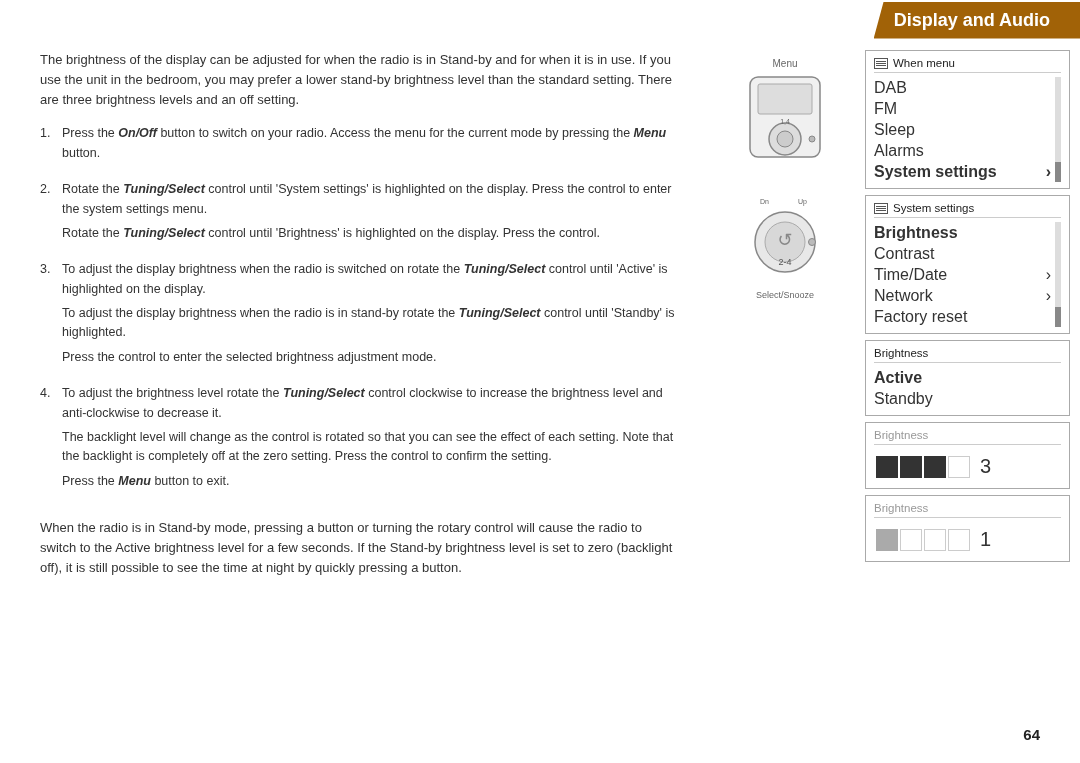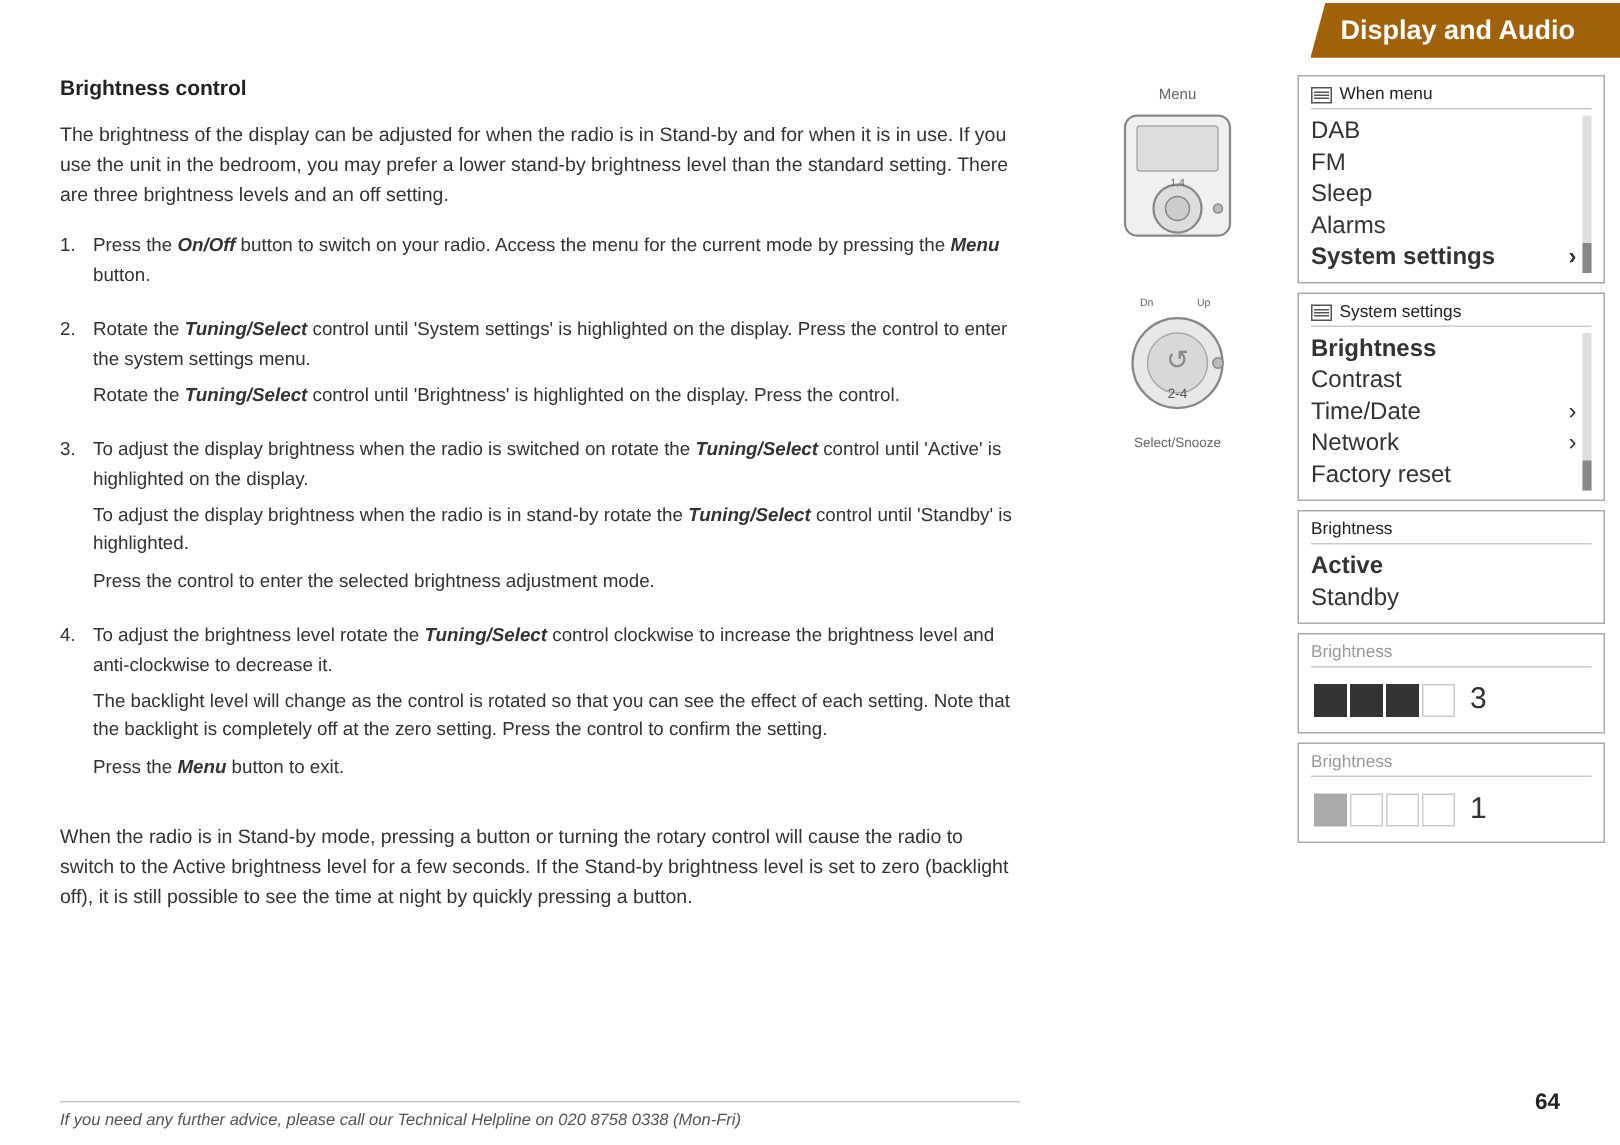--- a/index.html
+++ b/index.html
@@ -242,7 +242,6 @@
 <div class="page">
 
   <div class="left-content">
-    <div class="section-title">Brightness control</div>
     <p class="intro-text">The brightness of the display can be adjusted for when the radio is in Stand-by and for when it is in use. If you use the unit in the bedroom, you may prefer a lower stand-by brightness level than the standard setting. There are three brightness levels and an off setting.</p>
 
     <ol class="steps">

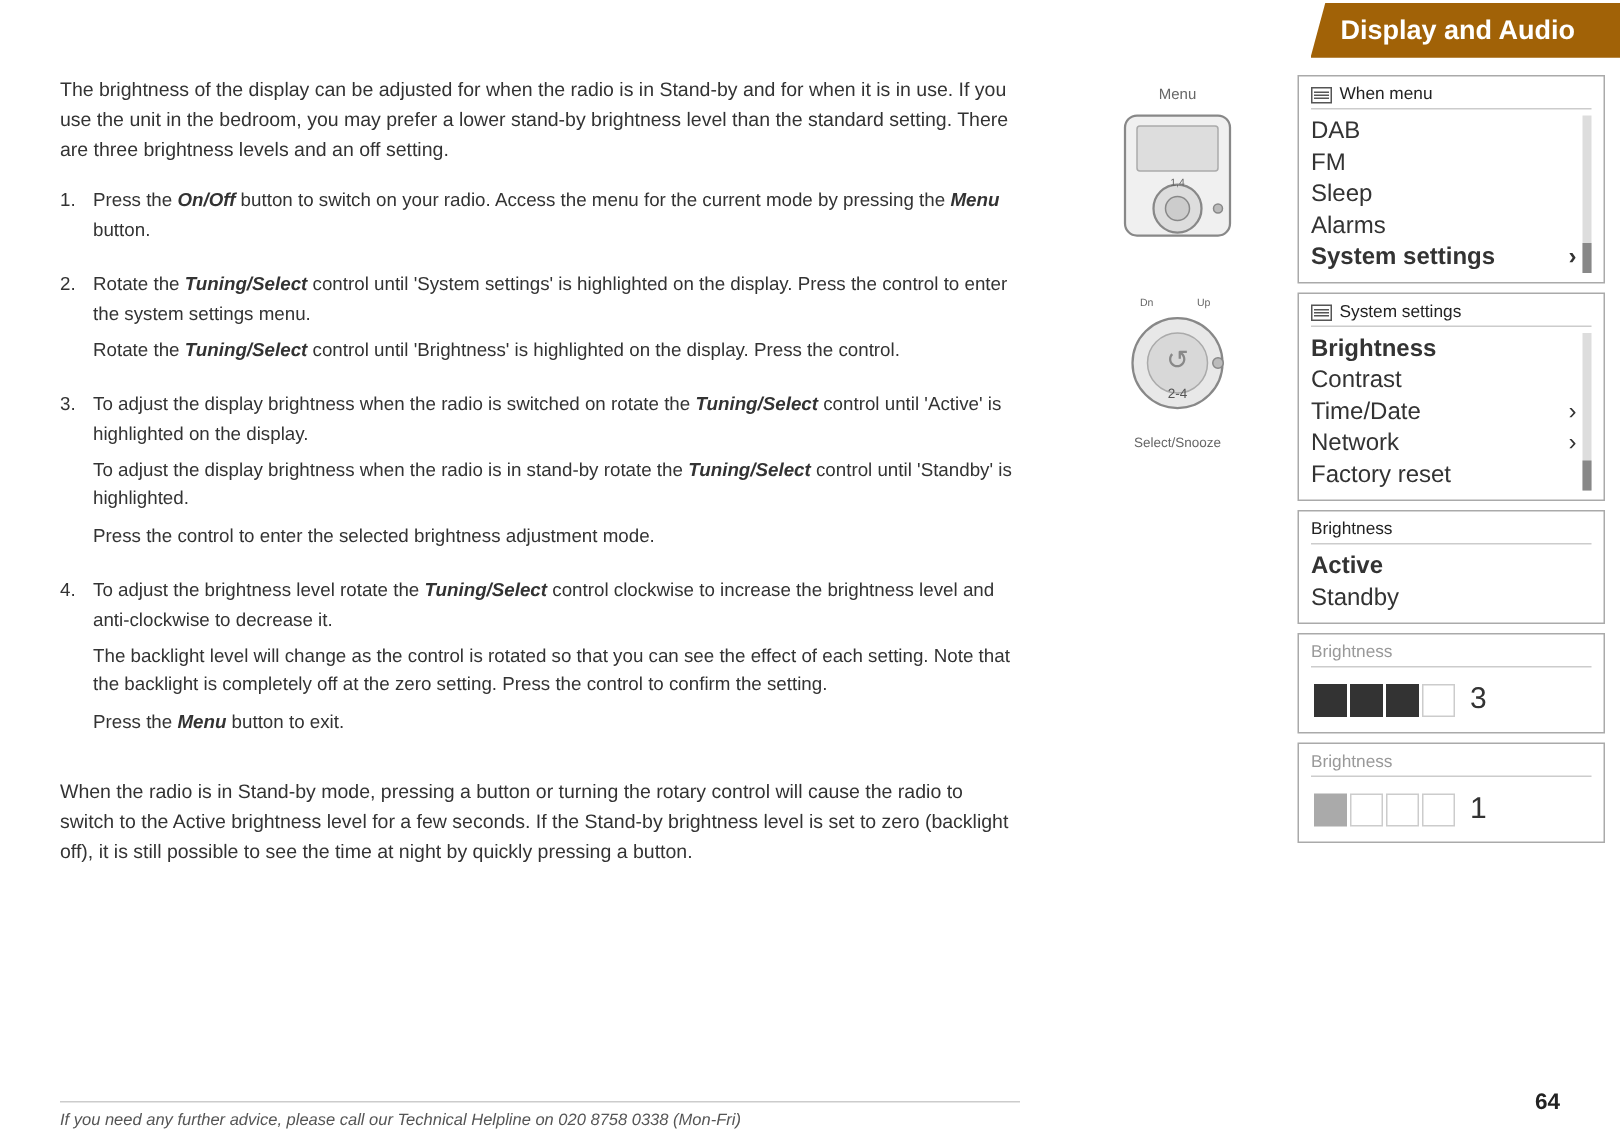--- a/index.html
+++ b/index.html
@@ -282,7 +282,6 @@
 
     <p class="intro-text" style="margin-top:10px;">When the radio is in Stand-by mode, pressing a button or turning the rotary control will cause the radio to switch to the Active brightness level for a few seconds. If the Stand-by brightness level is set to zero (backlight off), it is still possible to see the time at night by quickly pressing a button.</p>
 
-    <div class="footer-note">If you need any further advice, please call our Technical Helpline on 020 8758 0338 (Mon-Fri)</div>
   </div>
 
   <div class="middle-area">

